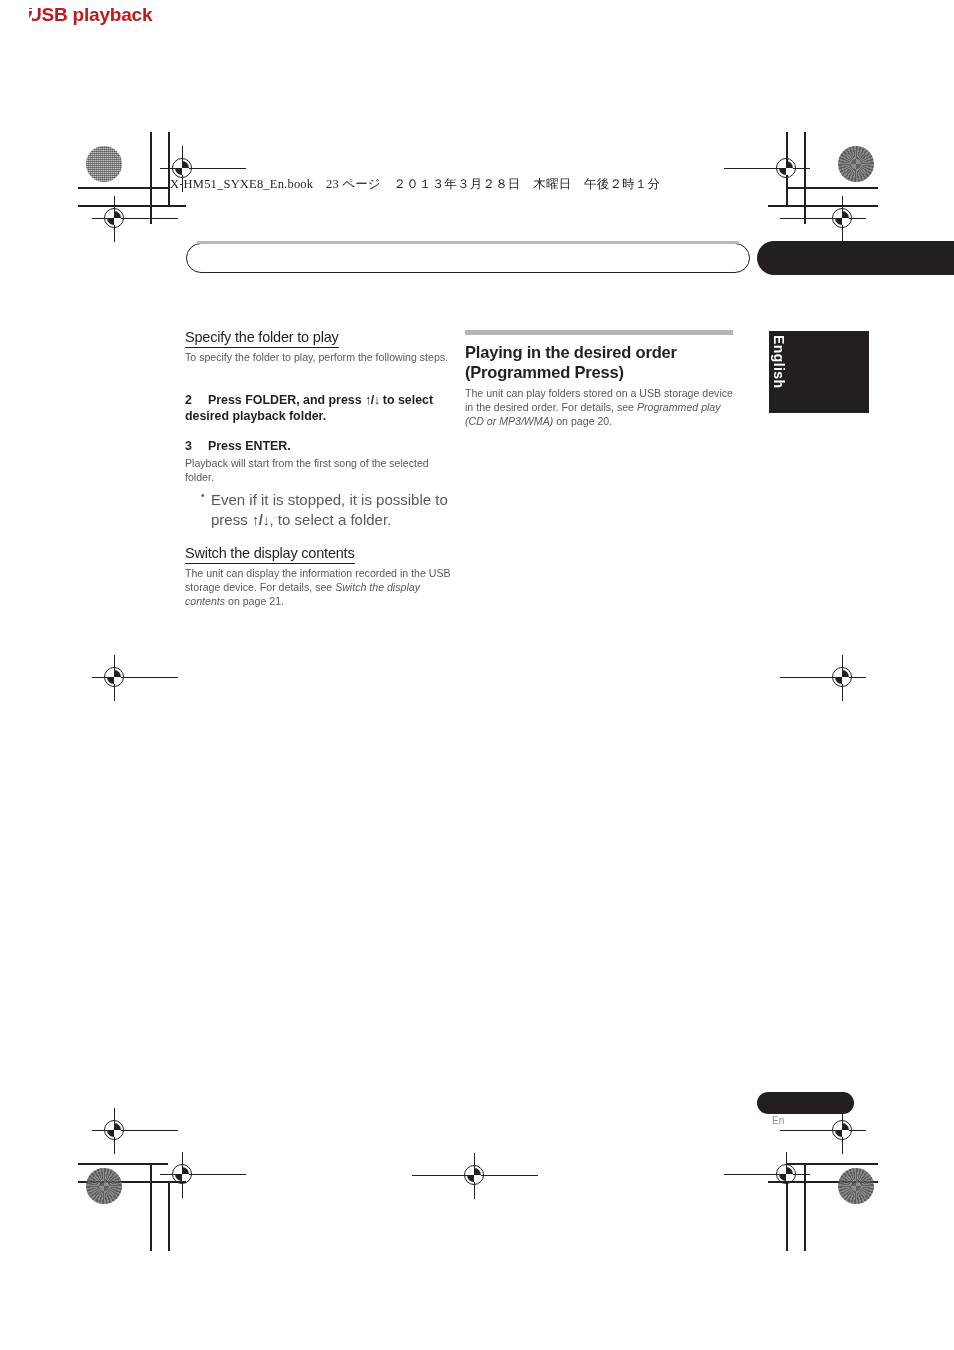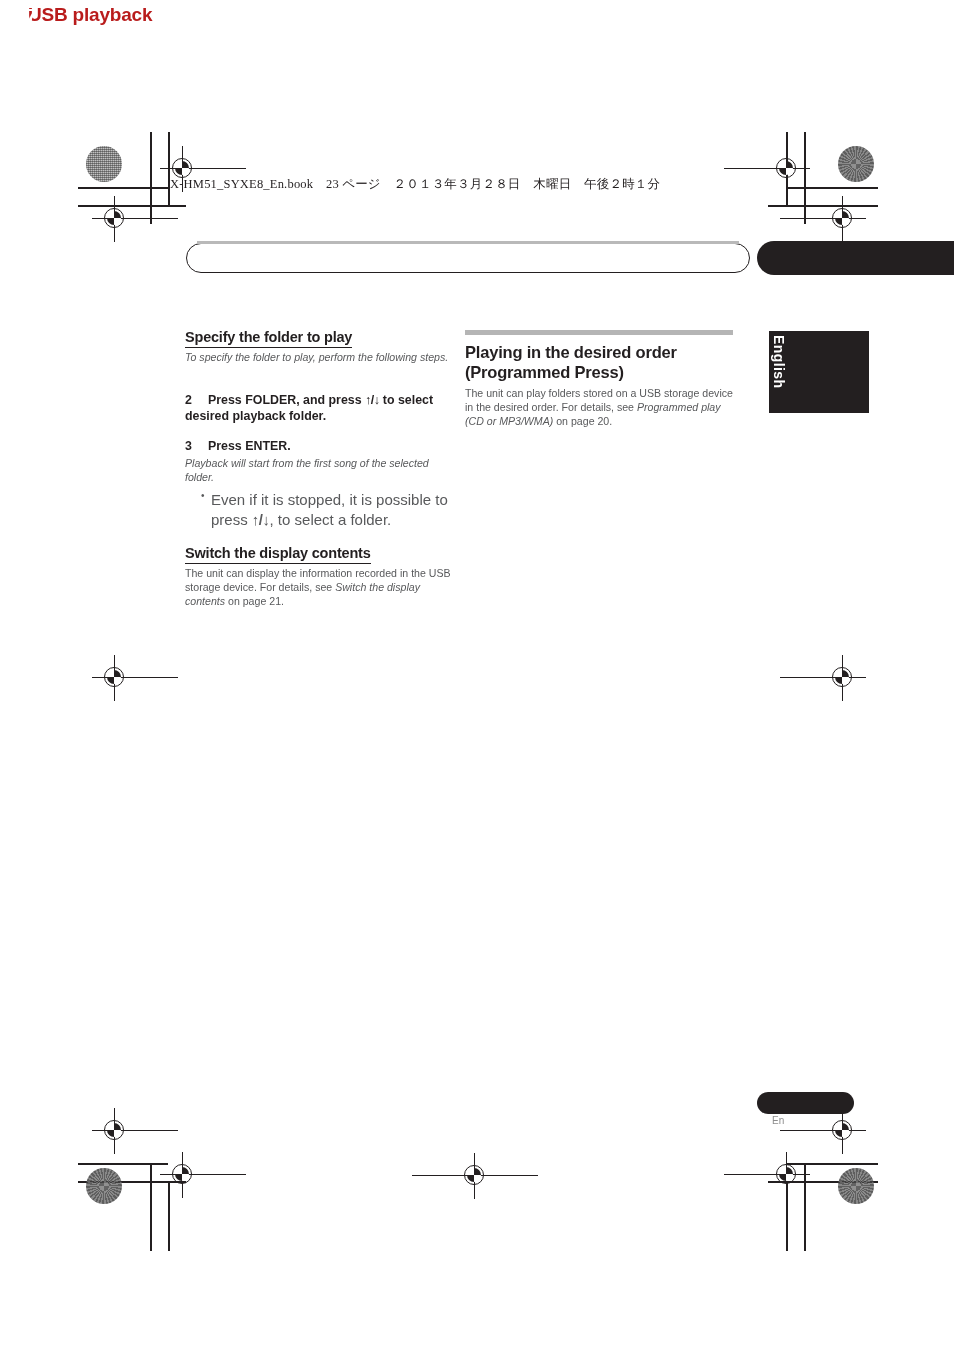--- a/index.html
+++ b/index.html
@@ -131,7 +131,7 @@
 
   h2.sec {
     font-size: 14.5px;
-    font-weight: bold;
+    font-weight: normal;
     margin: 0 0 3px 0;
     padding-bottom: 2px;
     border-bottom: 1.4px solid #231f20;

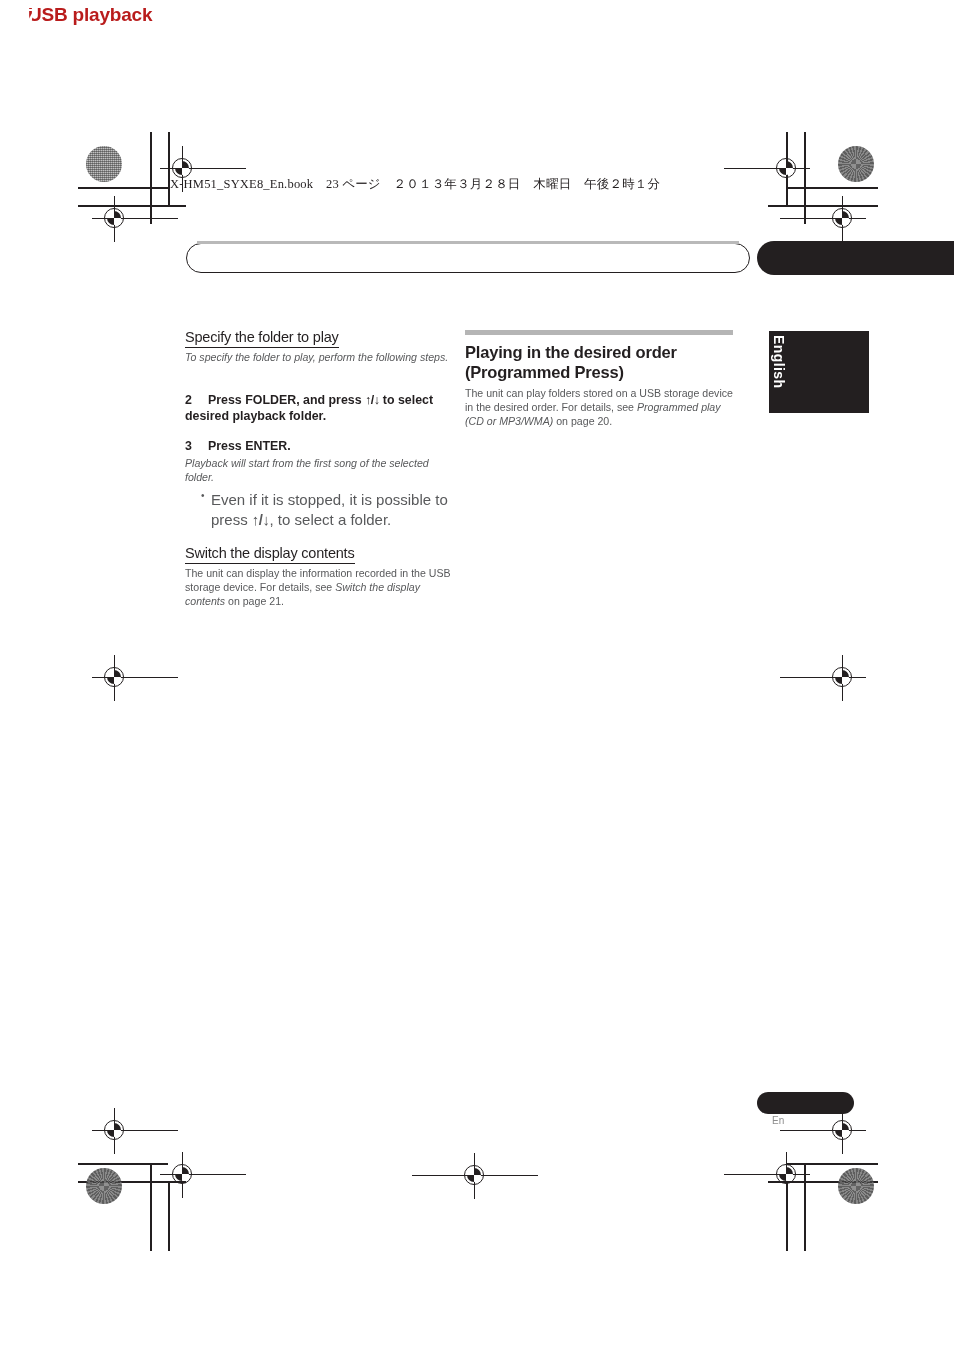--- a/index.html
+++ b/index.html
@@ -159,7 +159,7 @@
     margin: 0 0 9px 0;
     color: #58595b;
   }
-  p.body.tight { margin-bottom: 5px; font-style: italic; }
+  p.body.tight { margin-bottom: 5px; }
   .it { font-style: italic; }
 
   .step {

